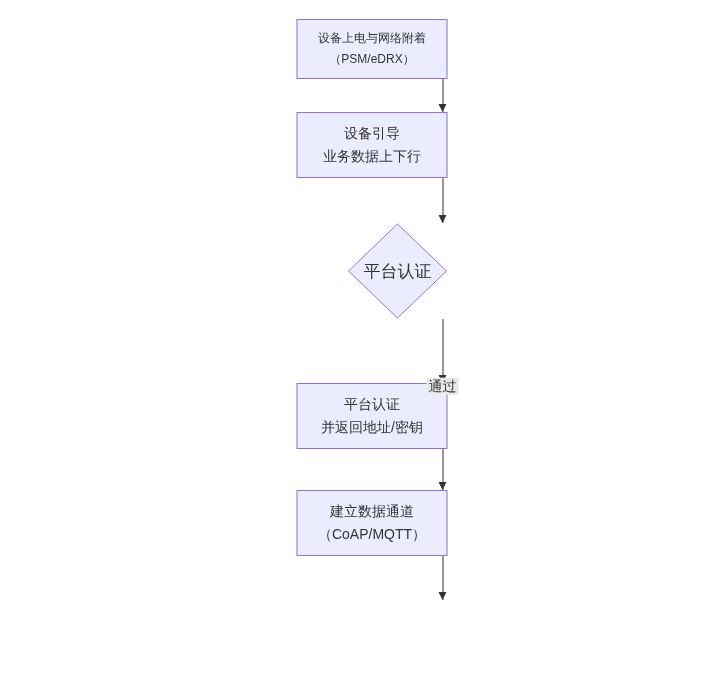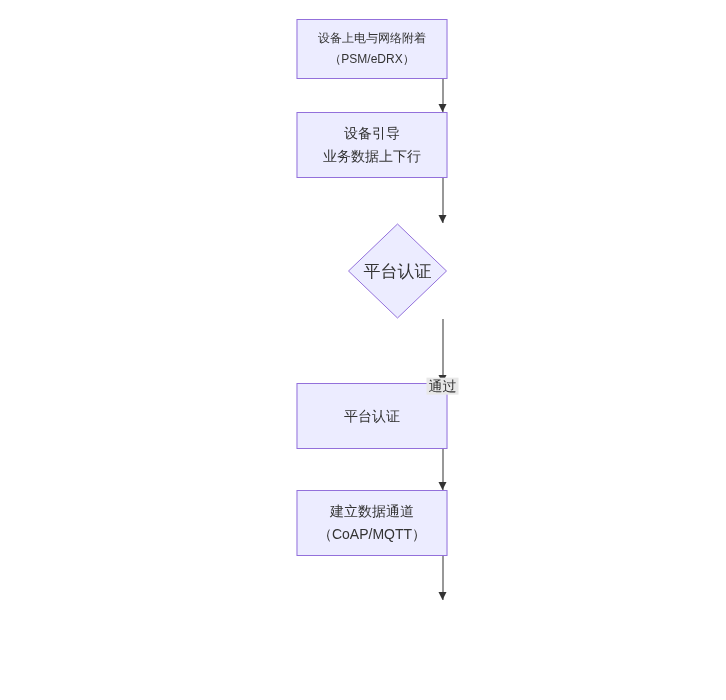--- a/index.html
+++ b/index.html
@@ -143,6 +143,7 @@
 
     <div class="node rect normal">
       <span class="node-line">平台认证</span>
+      <span class="node-line">并返回地址/密钥</span>
     </div>
 
     <div class="connector c4">

